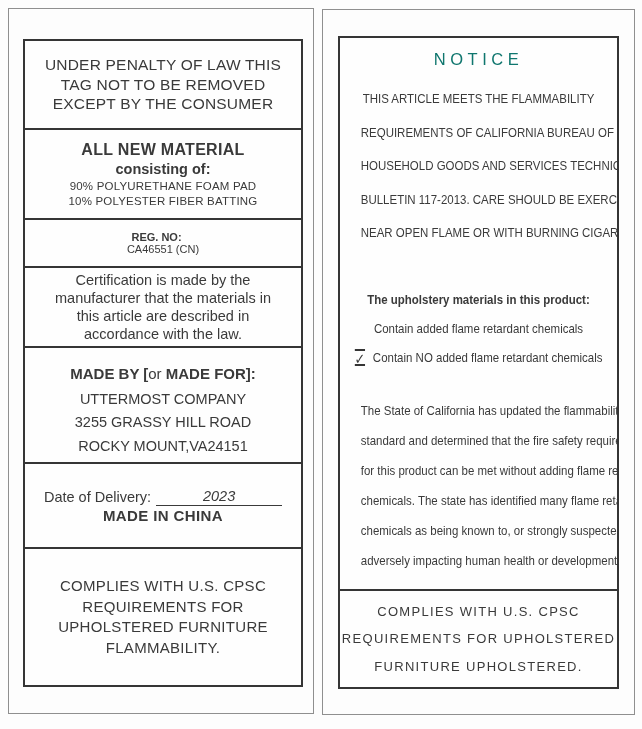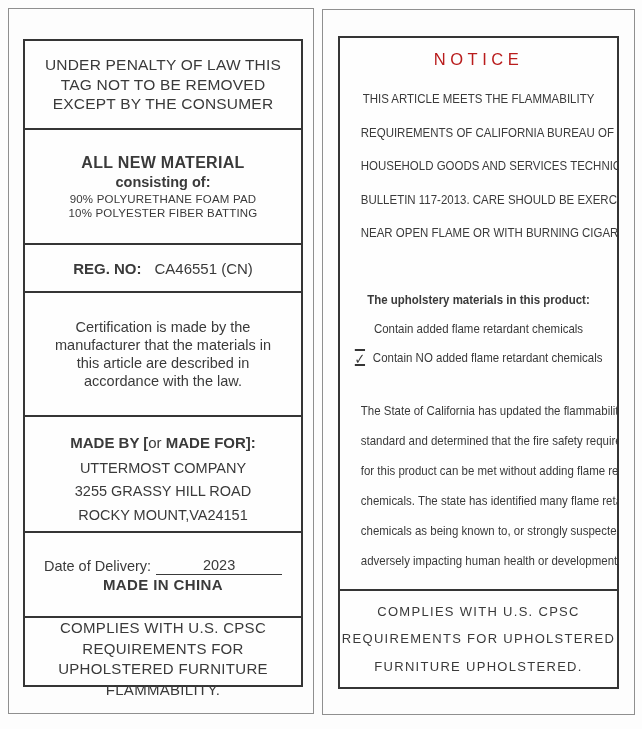--- a/index.html
+++ b/index.html
@@ -74,7 +74,7 @@
     padding-top: 10px;
     overflow: hidden;
   }
-  .notice-title { font-size: 16.5px; line-height: 22px; letter-spacing: 4.5px; font-weight: 500; color: #b91c1c; }
+  .notice-title { font-size: 16.5px; line-height: 22px; letter-spacing: 4.5px; font-weight: 500; color: #0f766e; }
   .cond { white-space: nowrap; transform: scaleX(0.85); transform-origin: 50% 50%; }
   .notice-par { margin-top: 12px; }
   .notice-par p { font-size: 13.5px; line-height: 33.5px; }

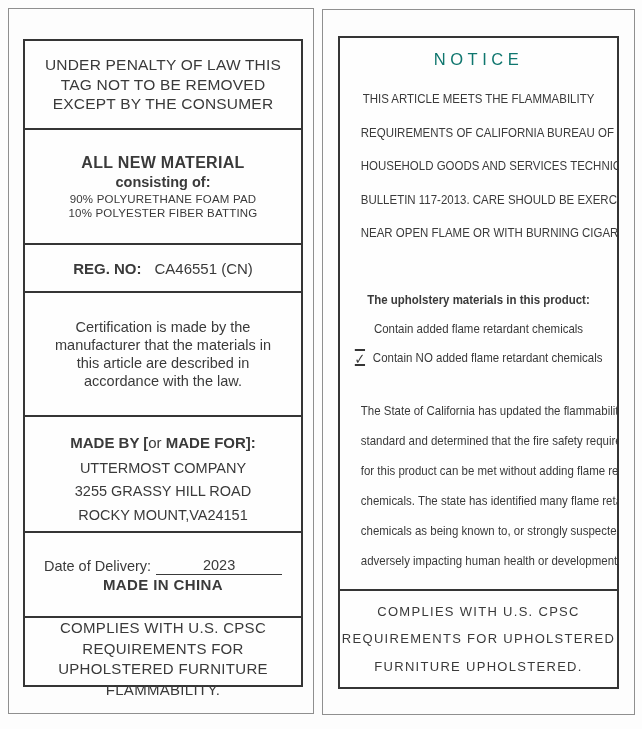--- a/index.html
+++ b/index.html
@@ -44,7 +44,7 @@
 
   
   #sec-penalty  { height: 89px;  font-size: 15.5px; line-height: 19.5px; letter-spacing: 0.2px; }
-  #sec-material { height: 115px; }
+  #sec-material { height: 90px; }
   #sec-material .mat-title    { font-weight: bold; font-size: 16px;   line-height: 20px; letter-spacing: 0.3px; }
   #sec-material .mat-subtitle { font-weight: bold; font-size: 14.5px; line-height: 19px; }
   #sec-material .mat-line     { font-size: 11.5px; line-height: 14.5px; letter-spacing: 0.2px; }

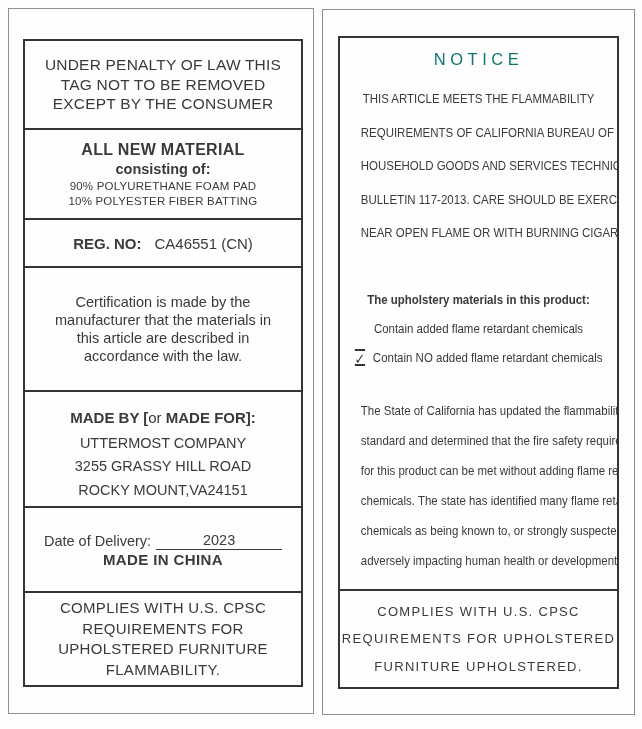--- a/index.html
+++ b/index.html
@@ -48,7 +48,7 @@
   #sec-material .mat-title    { font-weight: bold; font-size: 16px;   line-height: 20px; letter-spacing: 0.3px; }
   #sec-material .mat-subtitle { font-weight: bold; font-size: 14.5px; line-height: 19px; }
   #sec-material .mat-line     { font-size: 11.5px; line-height: 14.5px; letter-spacing: 0.2px; }
-  #sec-reg { height: 48px; font-size: 15px; flex-direction: row; }
+  #sec-reg { height: 48px; font-size: 11px; flex-direction: column; }
   #sec-reg .reg-label { font-weight: bold; margin-right: 13px; }
   #sec-cert   { height: 124px; font-size: 14.5px; line-height: 18px; }
   #sec-madeby { height: 116px; }

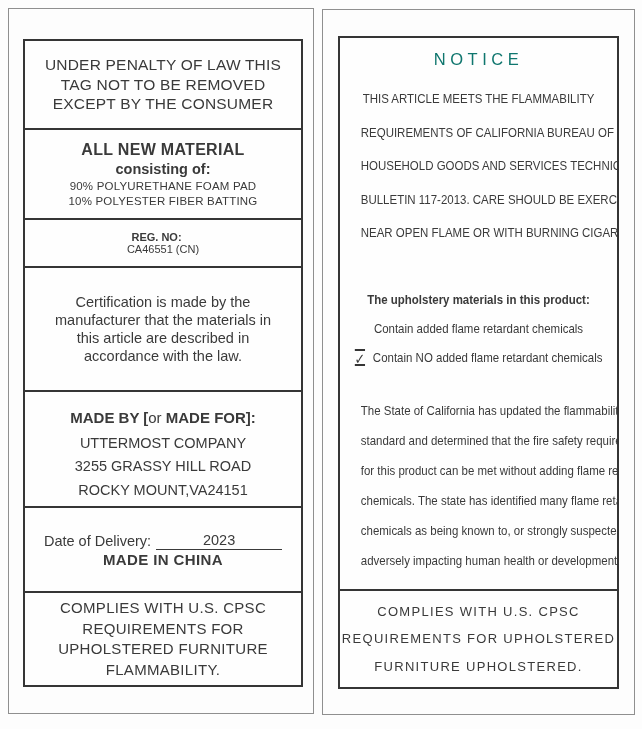--- a/index.html
+++ b/index.html
@@ -50,7 +50,7 @@
   #sec-material .mat-line     { font-size: 11.5px; line-height: 14.5px; letter-spacing: 0.2px; }
   #sec-reg { height: 48px; font-size: 11px; flex-direction: column; }
   #sec-reg .reg-label { font-weight: bold; margin-right: 13px; }
-  #sec-cert   { height: 124px; font-size: 14.5px; line-height: 18px; }
+  #sec-cert   { height: 80px; font-size: 14.5px; line-height: 18px; }
   #sec-madeby { height: 116px; }
   #sec-madeby .mb-heading { font-weight: bold; font-size: 15px; line-height: 19px; margin-bottom: 5px; margin-top: 12px; }
   #sec-madeby .mb-or { font-weight: normal; }

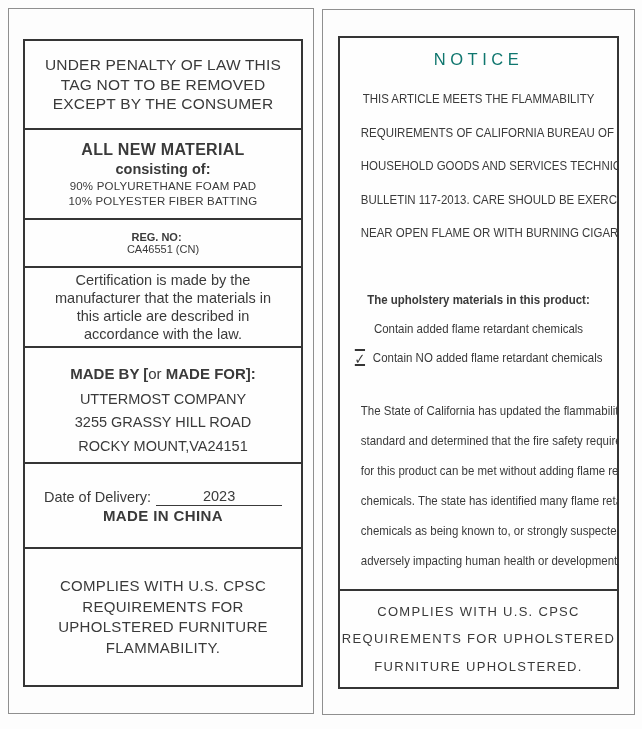--- a/index.html
+++ b/index.html
@@ -61,6 +61,7 @@
     display: inline-block; min-width: 126px; margin-left: 5px;
     border-bottom: 1.5px solid #3a3a3a; padding: 0 4px 1px;
     text-align: center;
+    font-style: italic;
   }
   #sec-delivery .origin { font-weight: bold; font-size: 15px; margin-top: 1px; letter-spacing: 0.4px; }
   #sec-cpsc { font-size: 15px; line-height: 20.5px; letter-spacing: 0.3px; }

